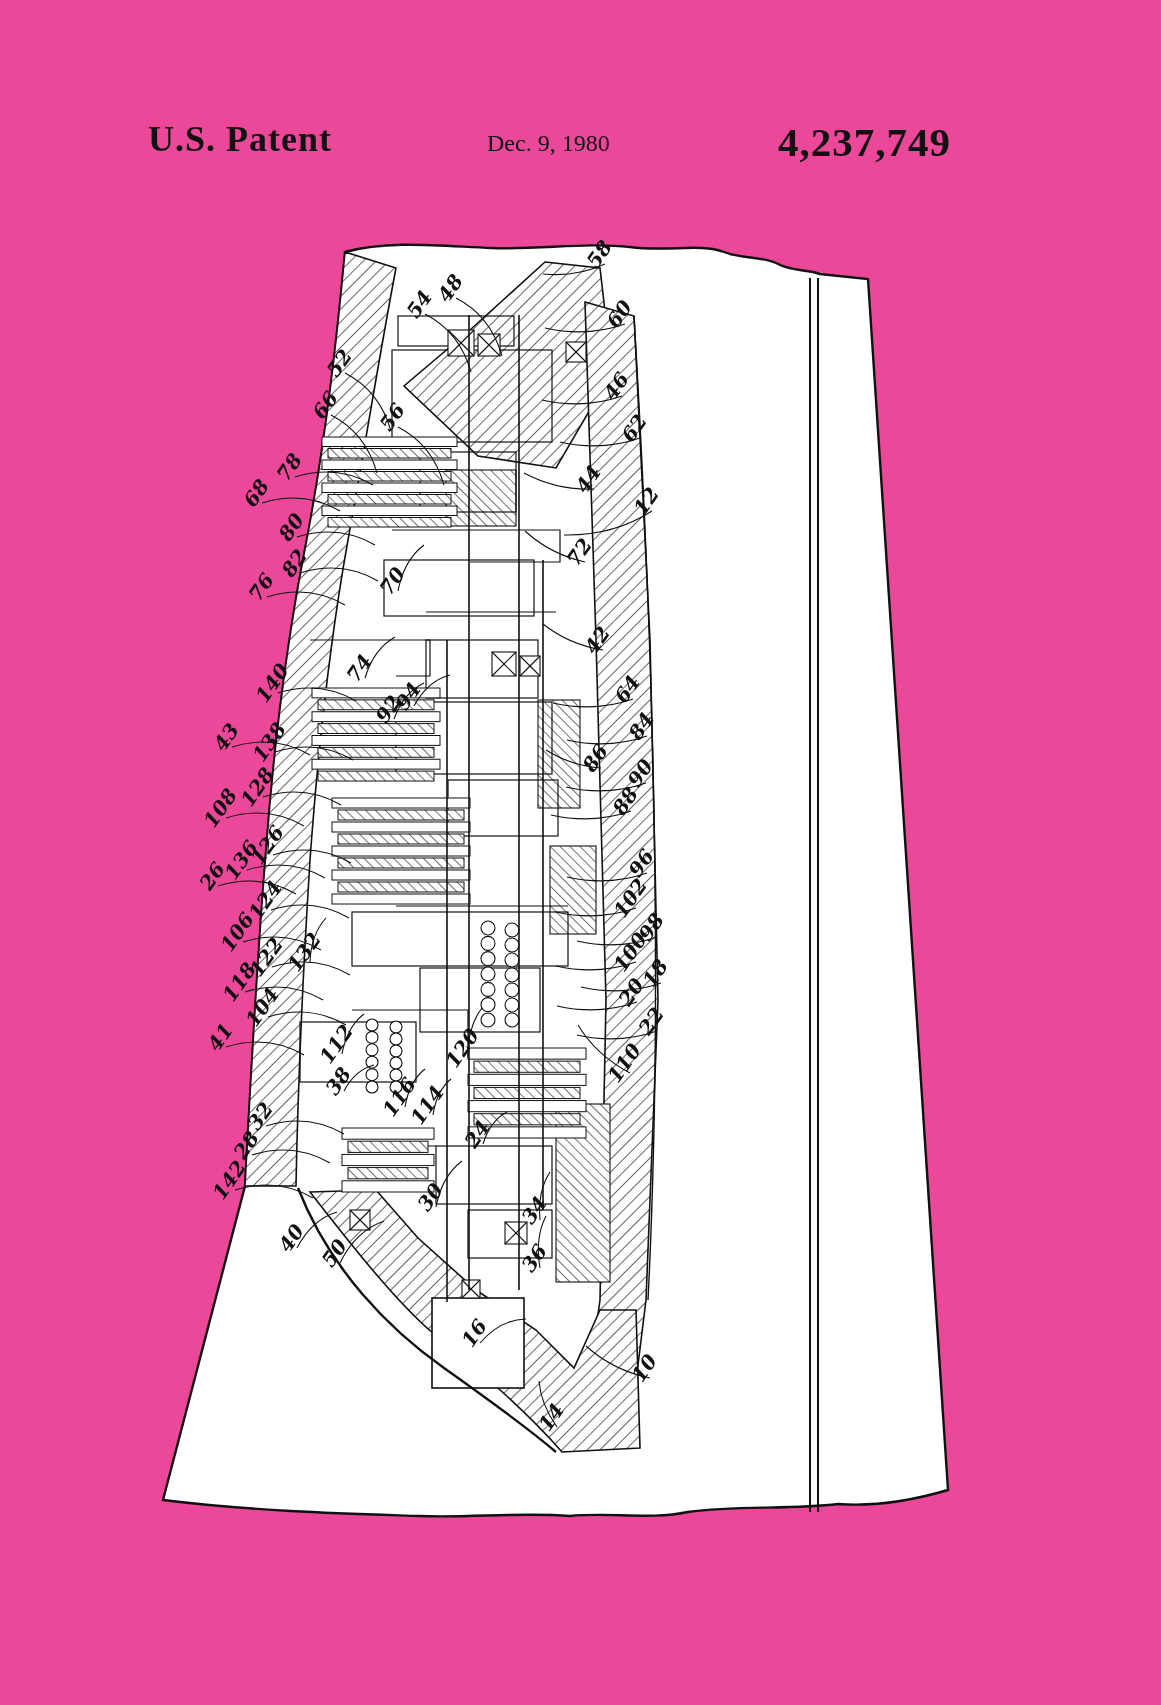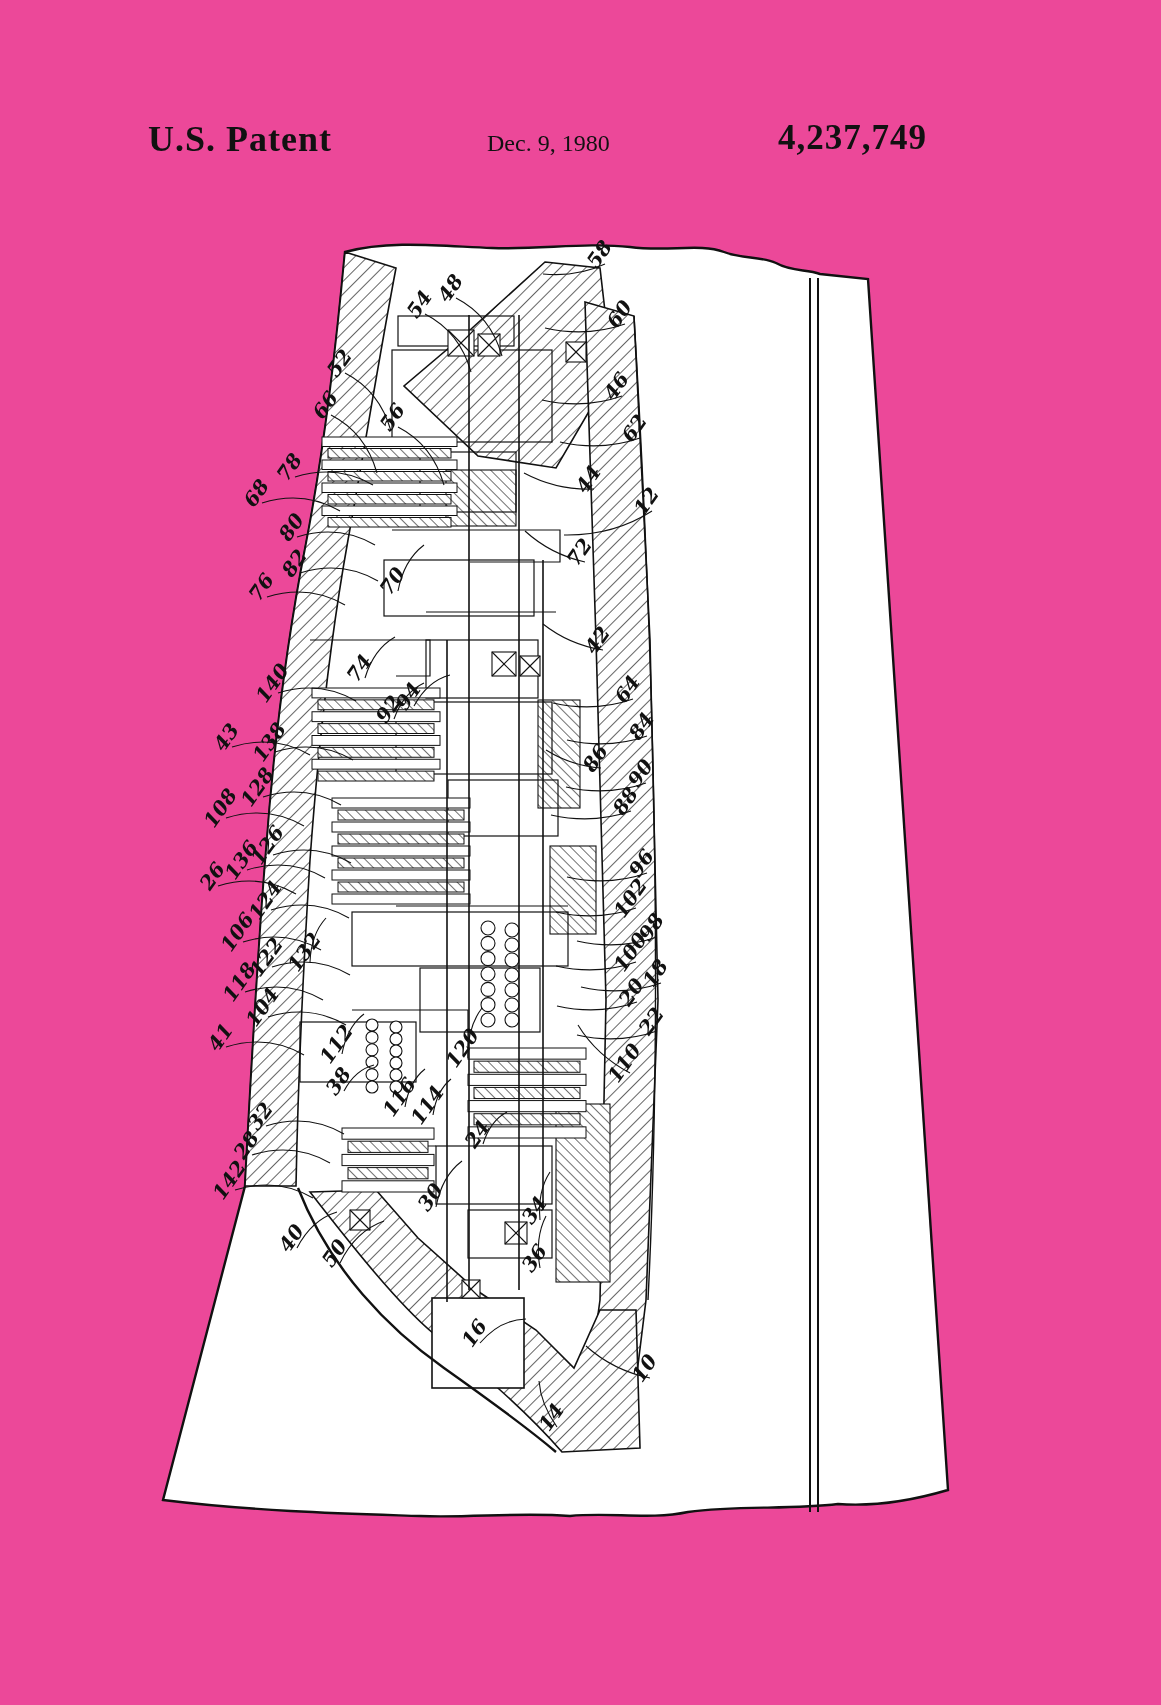--- a/index.html
+++ b/index.html
@@ -7,7 +7,7 @@
         font-family:"Liberation Serif", serif;color:#111;}
   .hdr-title{position:absolute;left:148px;top:118px;font-size:36px;font-weight:bold;letter-spacing:1px;}
   .hdr-date{position:absolute;left:487px;top:130px;font-size:24px;}
-  .hdr-num{position:absolute;left:778px;top:118px;font-size:35px;font-weight:bold;letter-spacing:1px;}
+  .hdr-num{position:absolute;left:778px;top:118px;font-size:41px;font-weight:bold;letter-spacing:1px;}
   svg.fig{position:absolute;left:0;top:0;width:1161px;height:1705px;}
   .ref-label{font-family:"DejaVu Serif", serif;font-style:italic;font-weight:bold;
              font-size:20px;fill:#111;}

